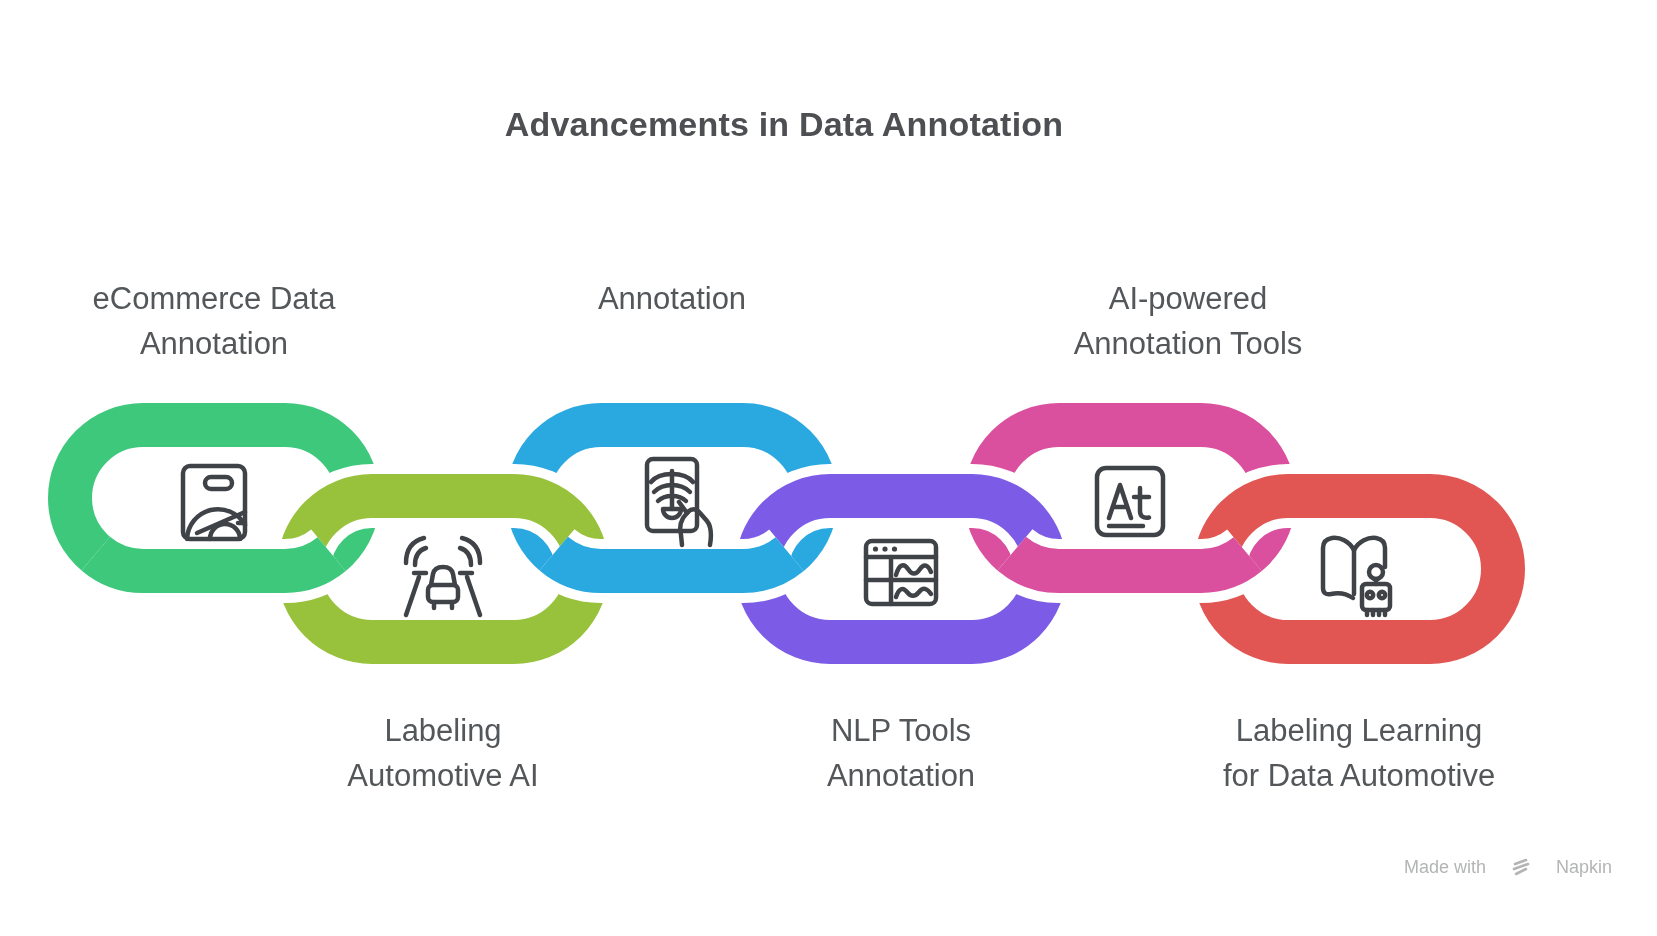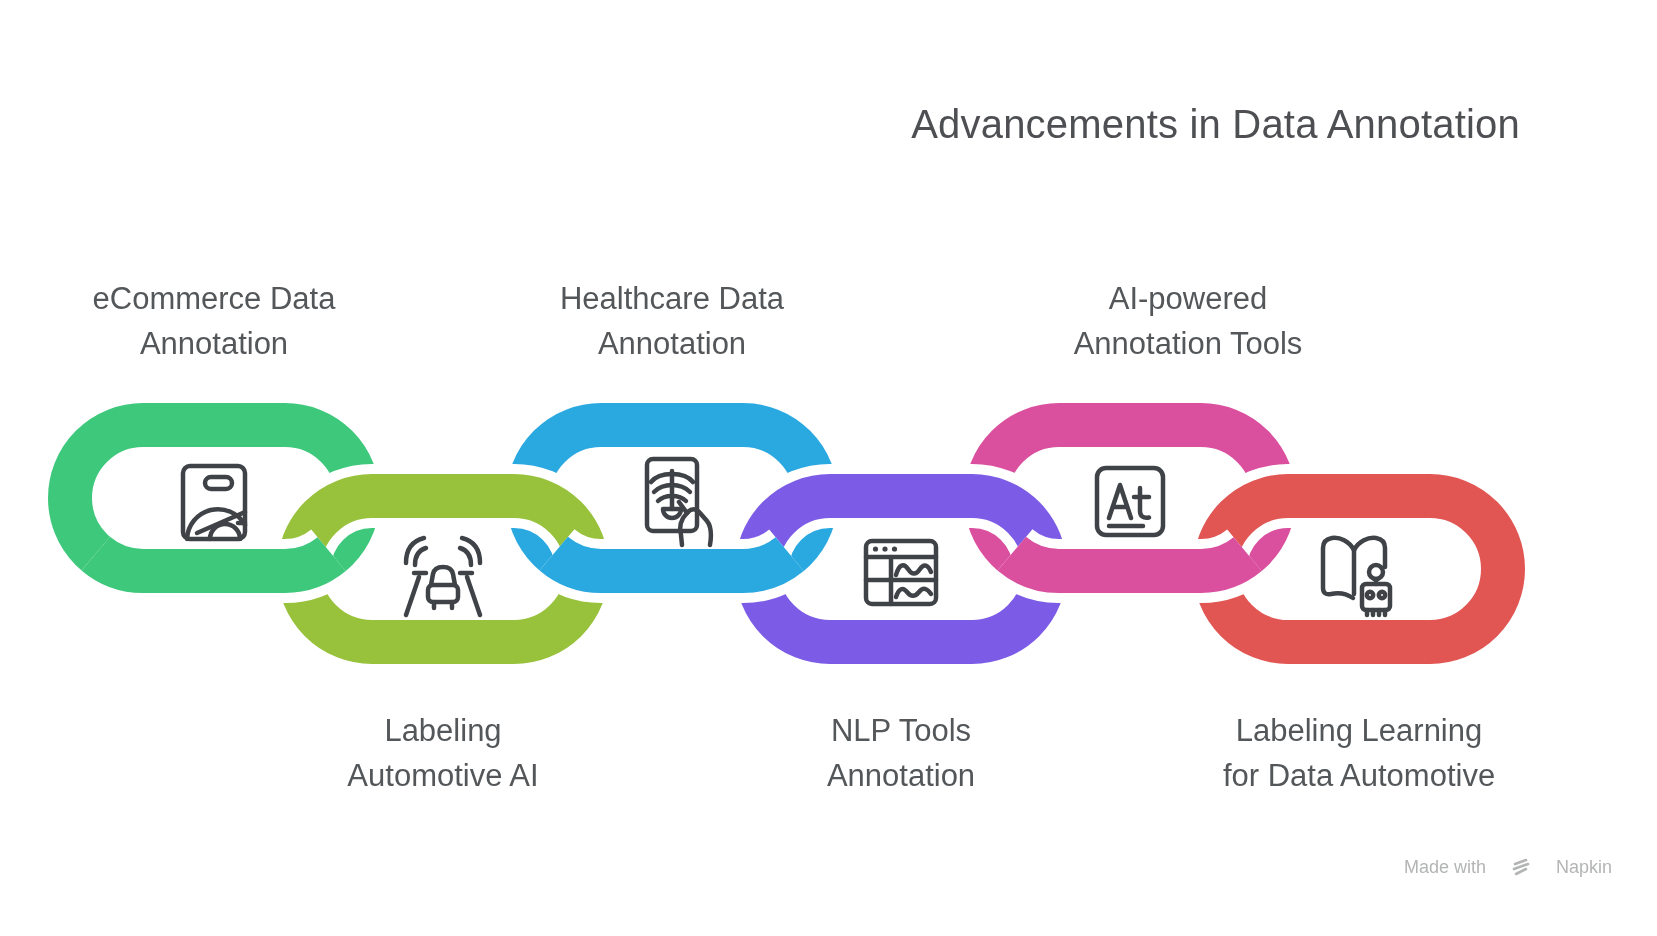--- a/index.html
+++ b/index.html
@@ -10,7 +10,7 @@
   }
   .page-title{
     position:absolute;left:48px;width:1472px;top:100px;
-    text-align:right;font-size:40px;font-weight:400;line-height:48px;
+    text-align:center;font-size:34px;font-weight:700;line-height:48px;
     color:var(--title-text,#4d4f52);letter-spacing:.2px;
   }
   .chain-svg{position:absolute;left:0;top:0;}

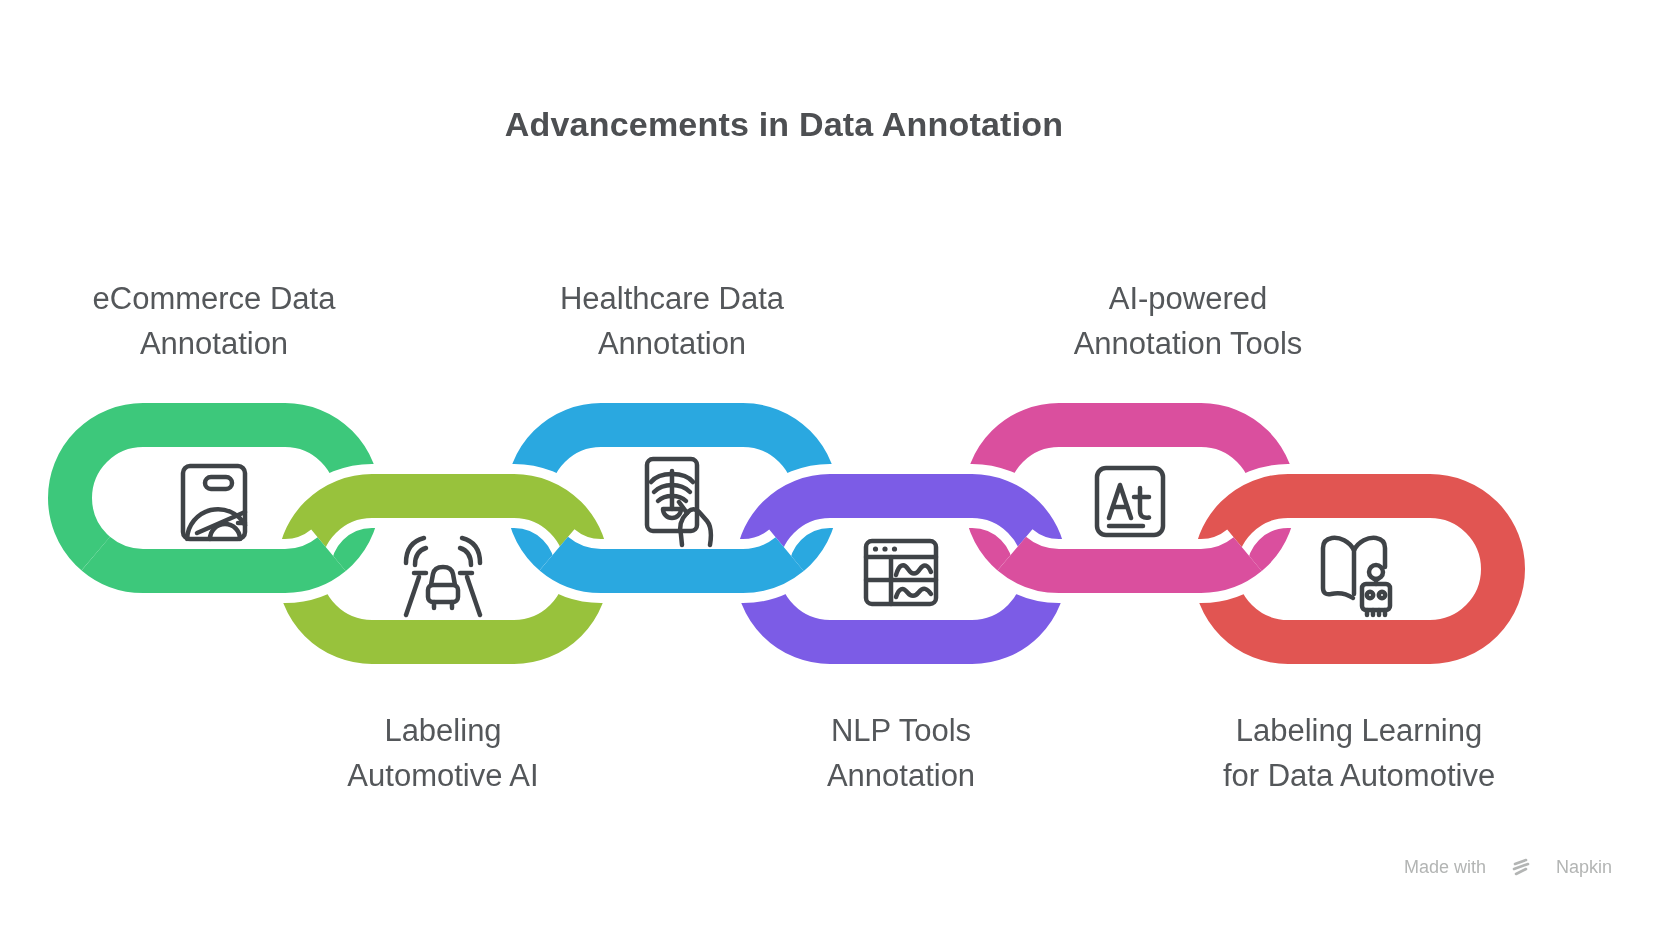--- a/index.html
+++ b/index.html
@@ -180,7 +180,6 @@
   <span>Automotive AI</span>
 </div>
 <div class="node-label top" style="left:672px">
-  <span>Healthcare Data</span>
   <span>Annotation</span>
 </div>
 <div class="node-label bottom" style="left:901px">

